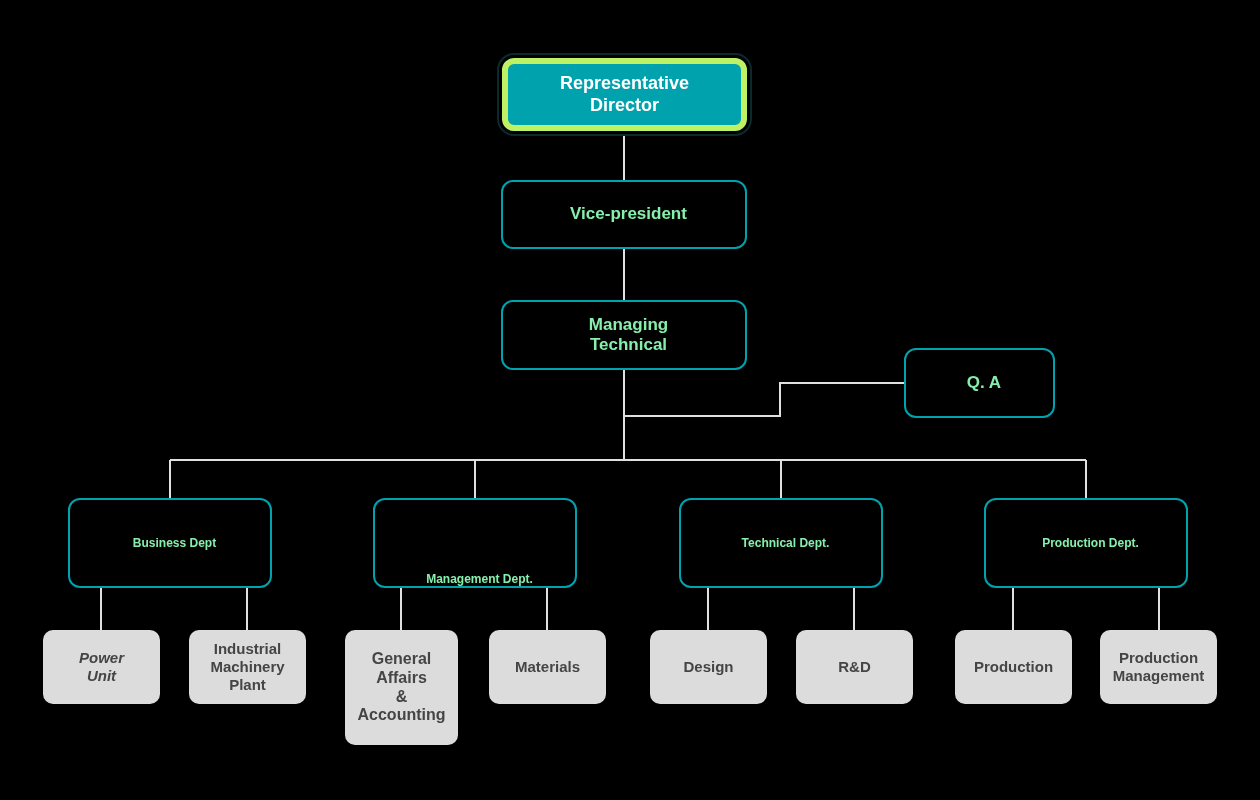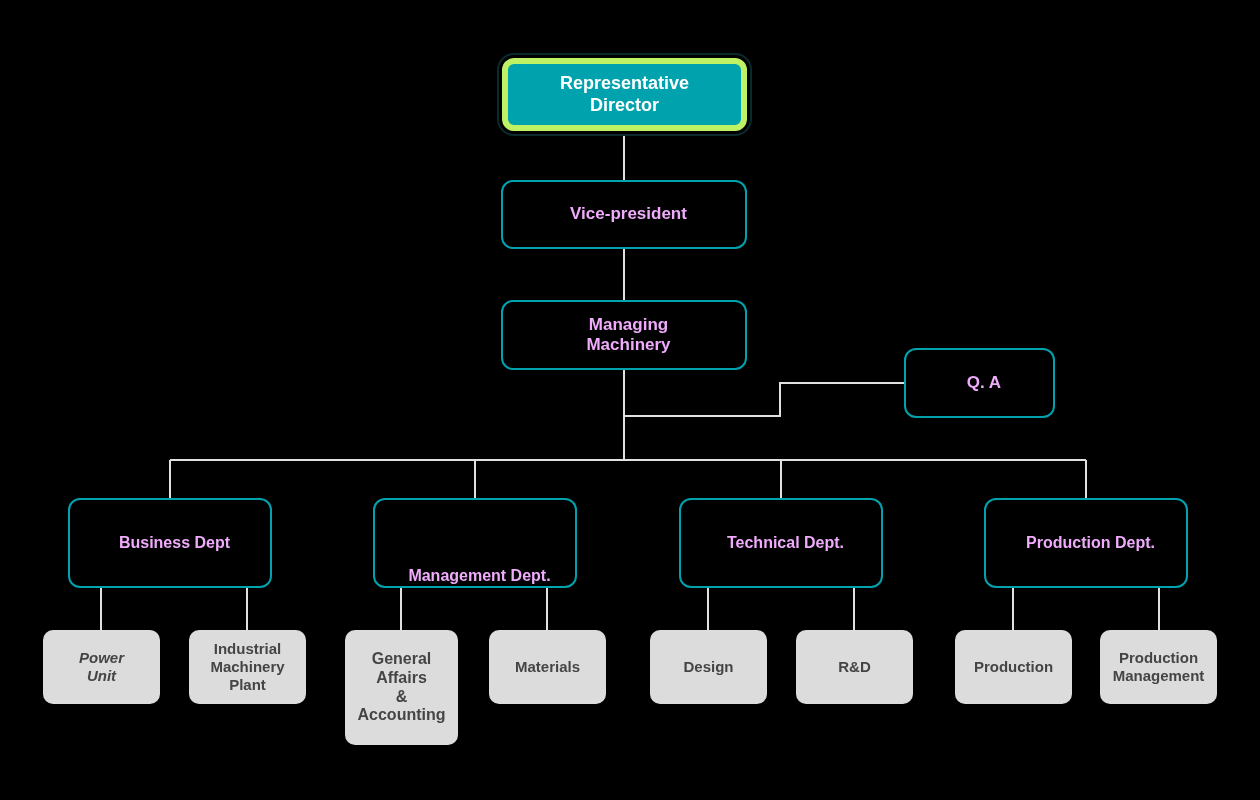--- a/index.html
+++ b/index.html
@@ -53,7 +53,7 @@
   .node.level-outline {
     background: transparent;
     border: 2px solid #00A2AE;
-    color: #f0abfc;
+    color: #86efac;
     font-size: 17px;
     font-weight: bold;
     padding-left: 9px;

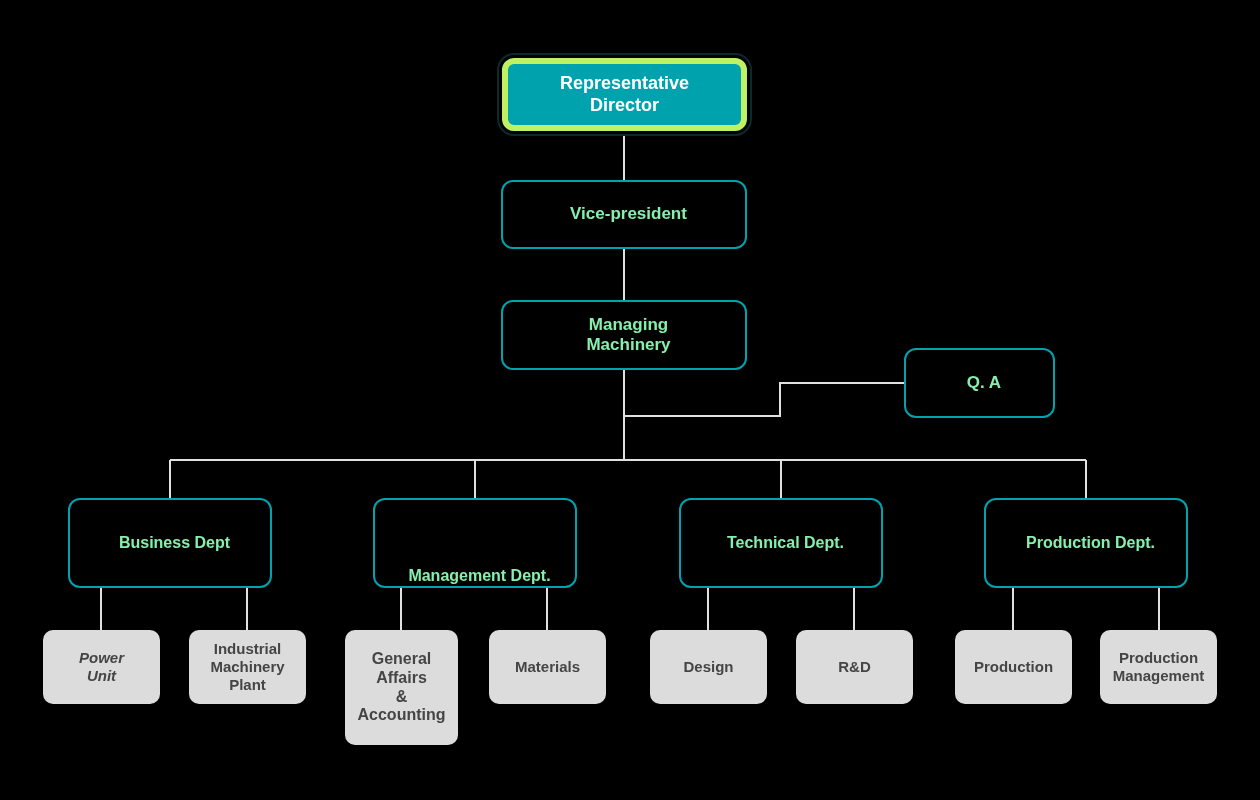--- a/index.html
+++ b/index.html
@@ -121,7 +121,7 @@
 
   <div class="node level-outline" style="left:501px; top:300px; width:246px; height:70px;">
     <span class="node-label">Managing
-Machinery</span>
+Technical</span>
   </div>
 
   <div class="node level-outline" style="left:904px; top:348px; width:151px; height:70px;">

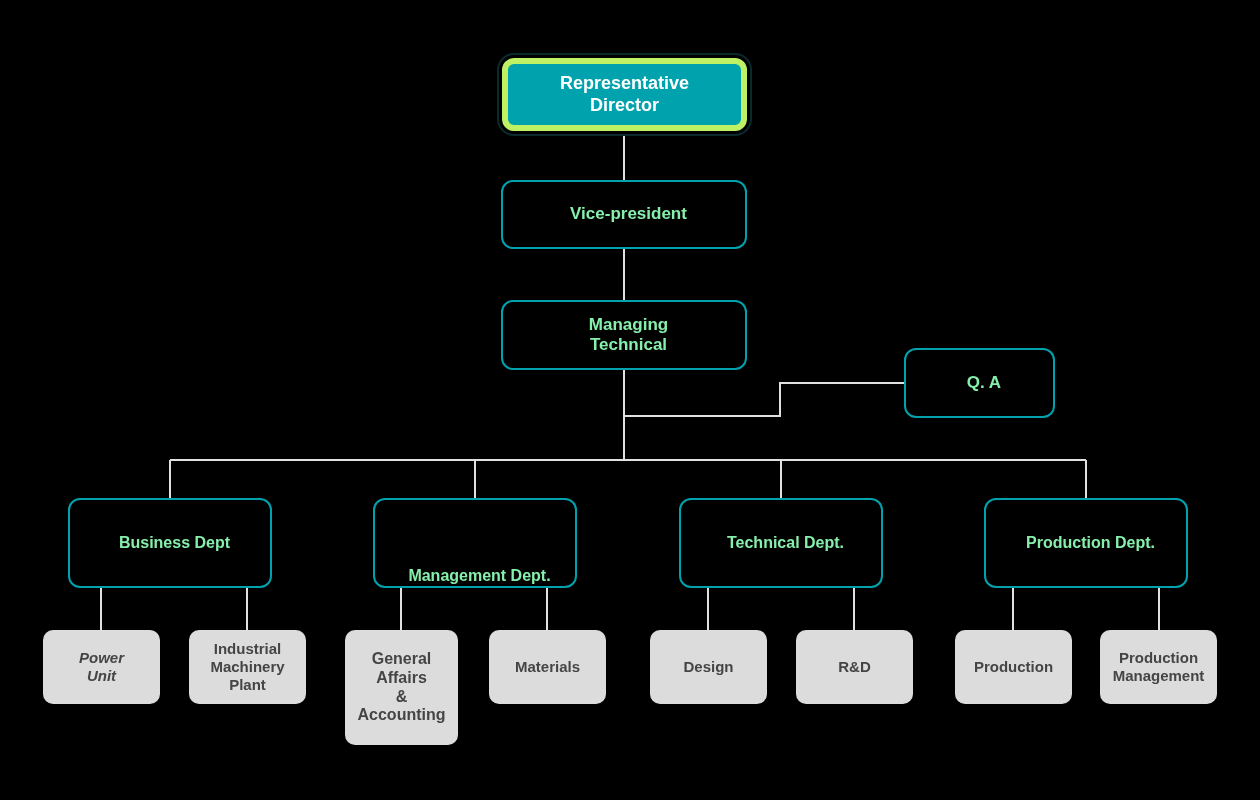--- a/index.html
+++ b/index.html
@@ -59,7 +59,7 @@
     padding-left: 9px;
   }
   .node.level-outline.small {
-    font-size: 16px;
+    font-size: 12px;
   }
   
   .node.level-leaf {

